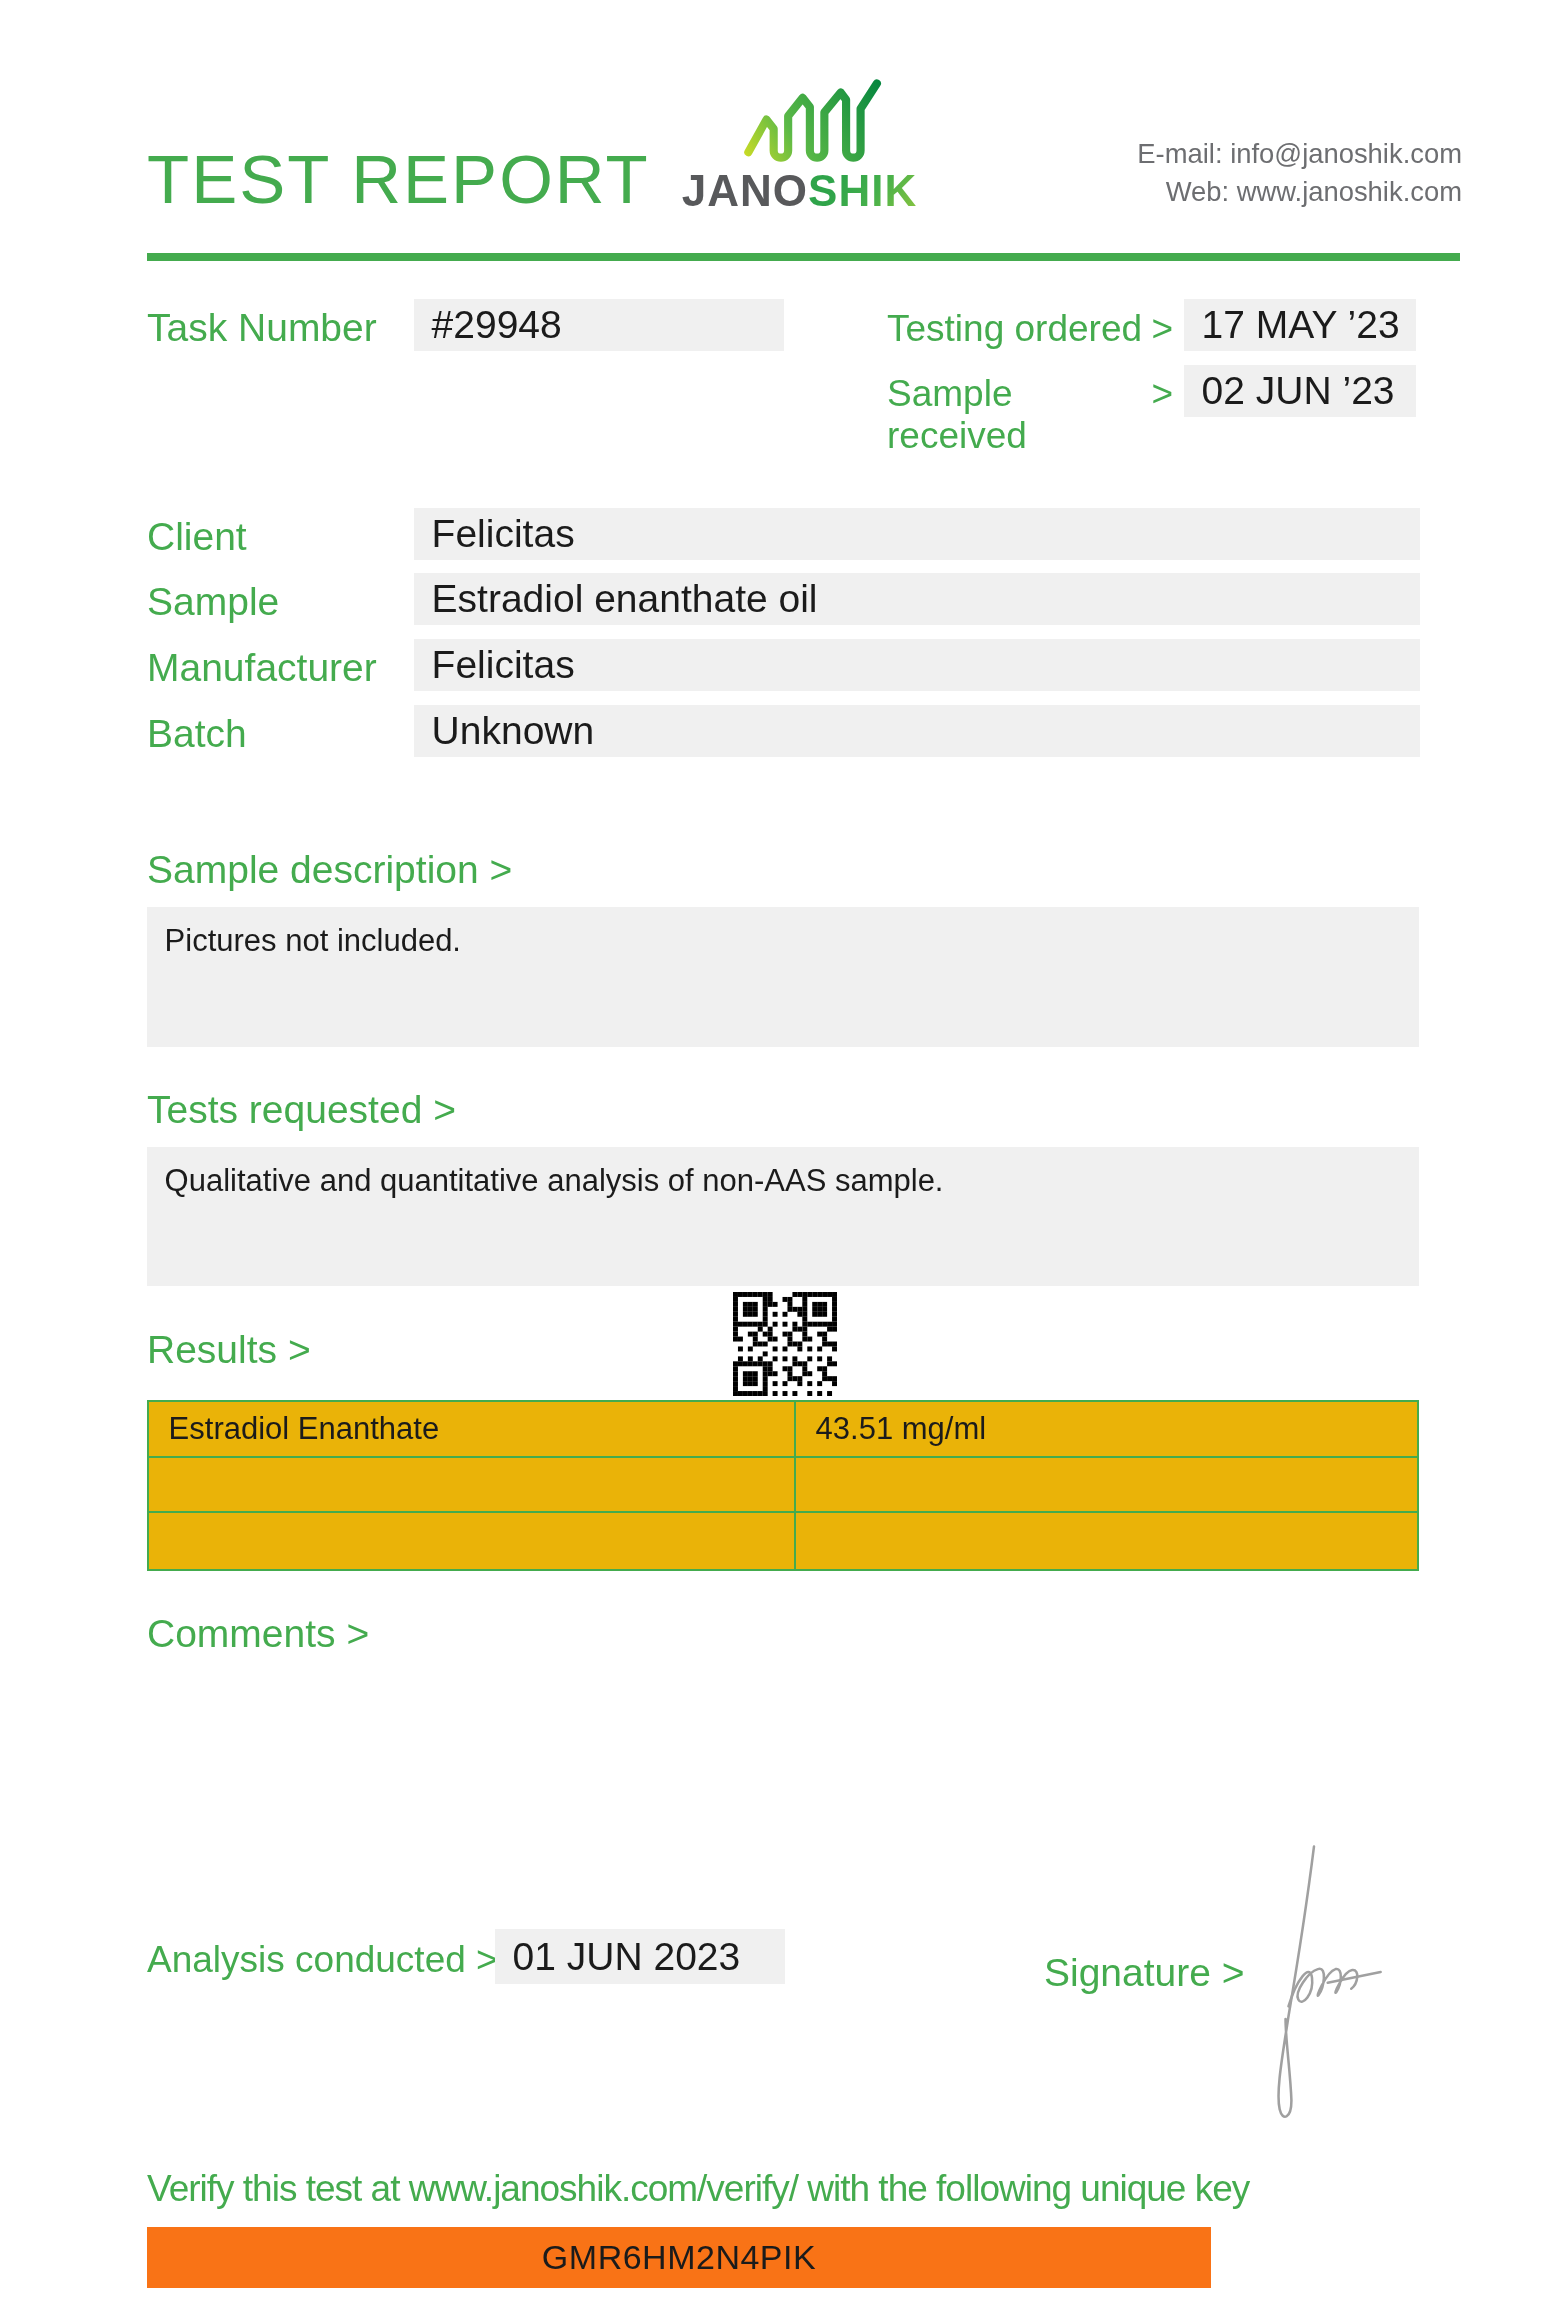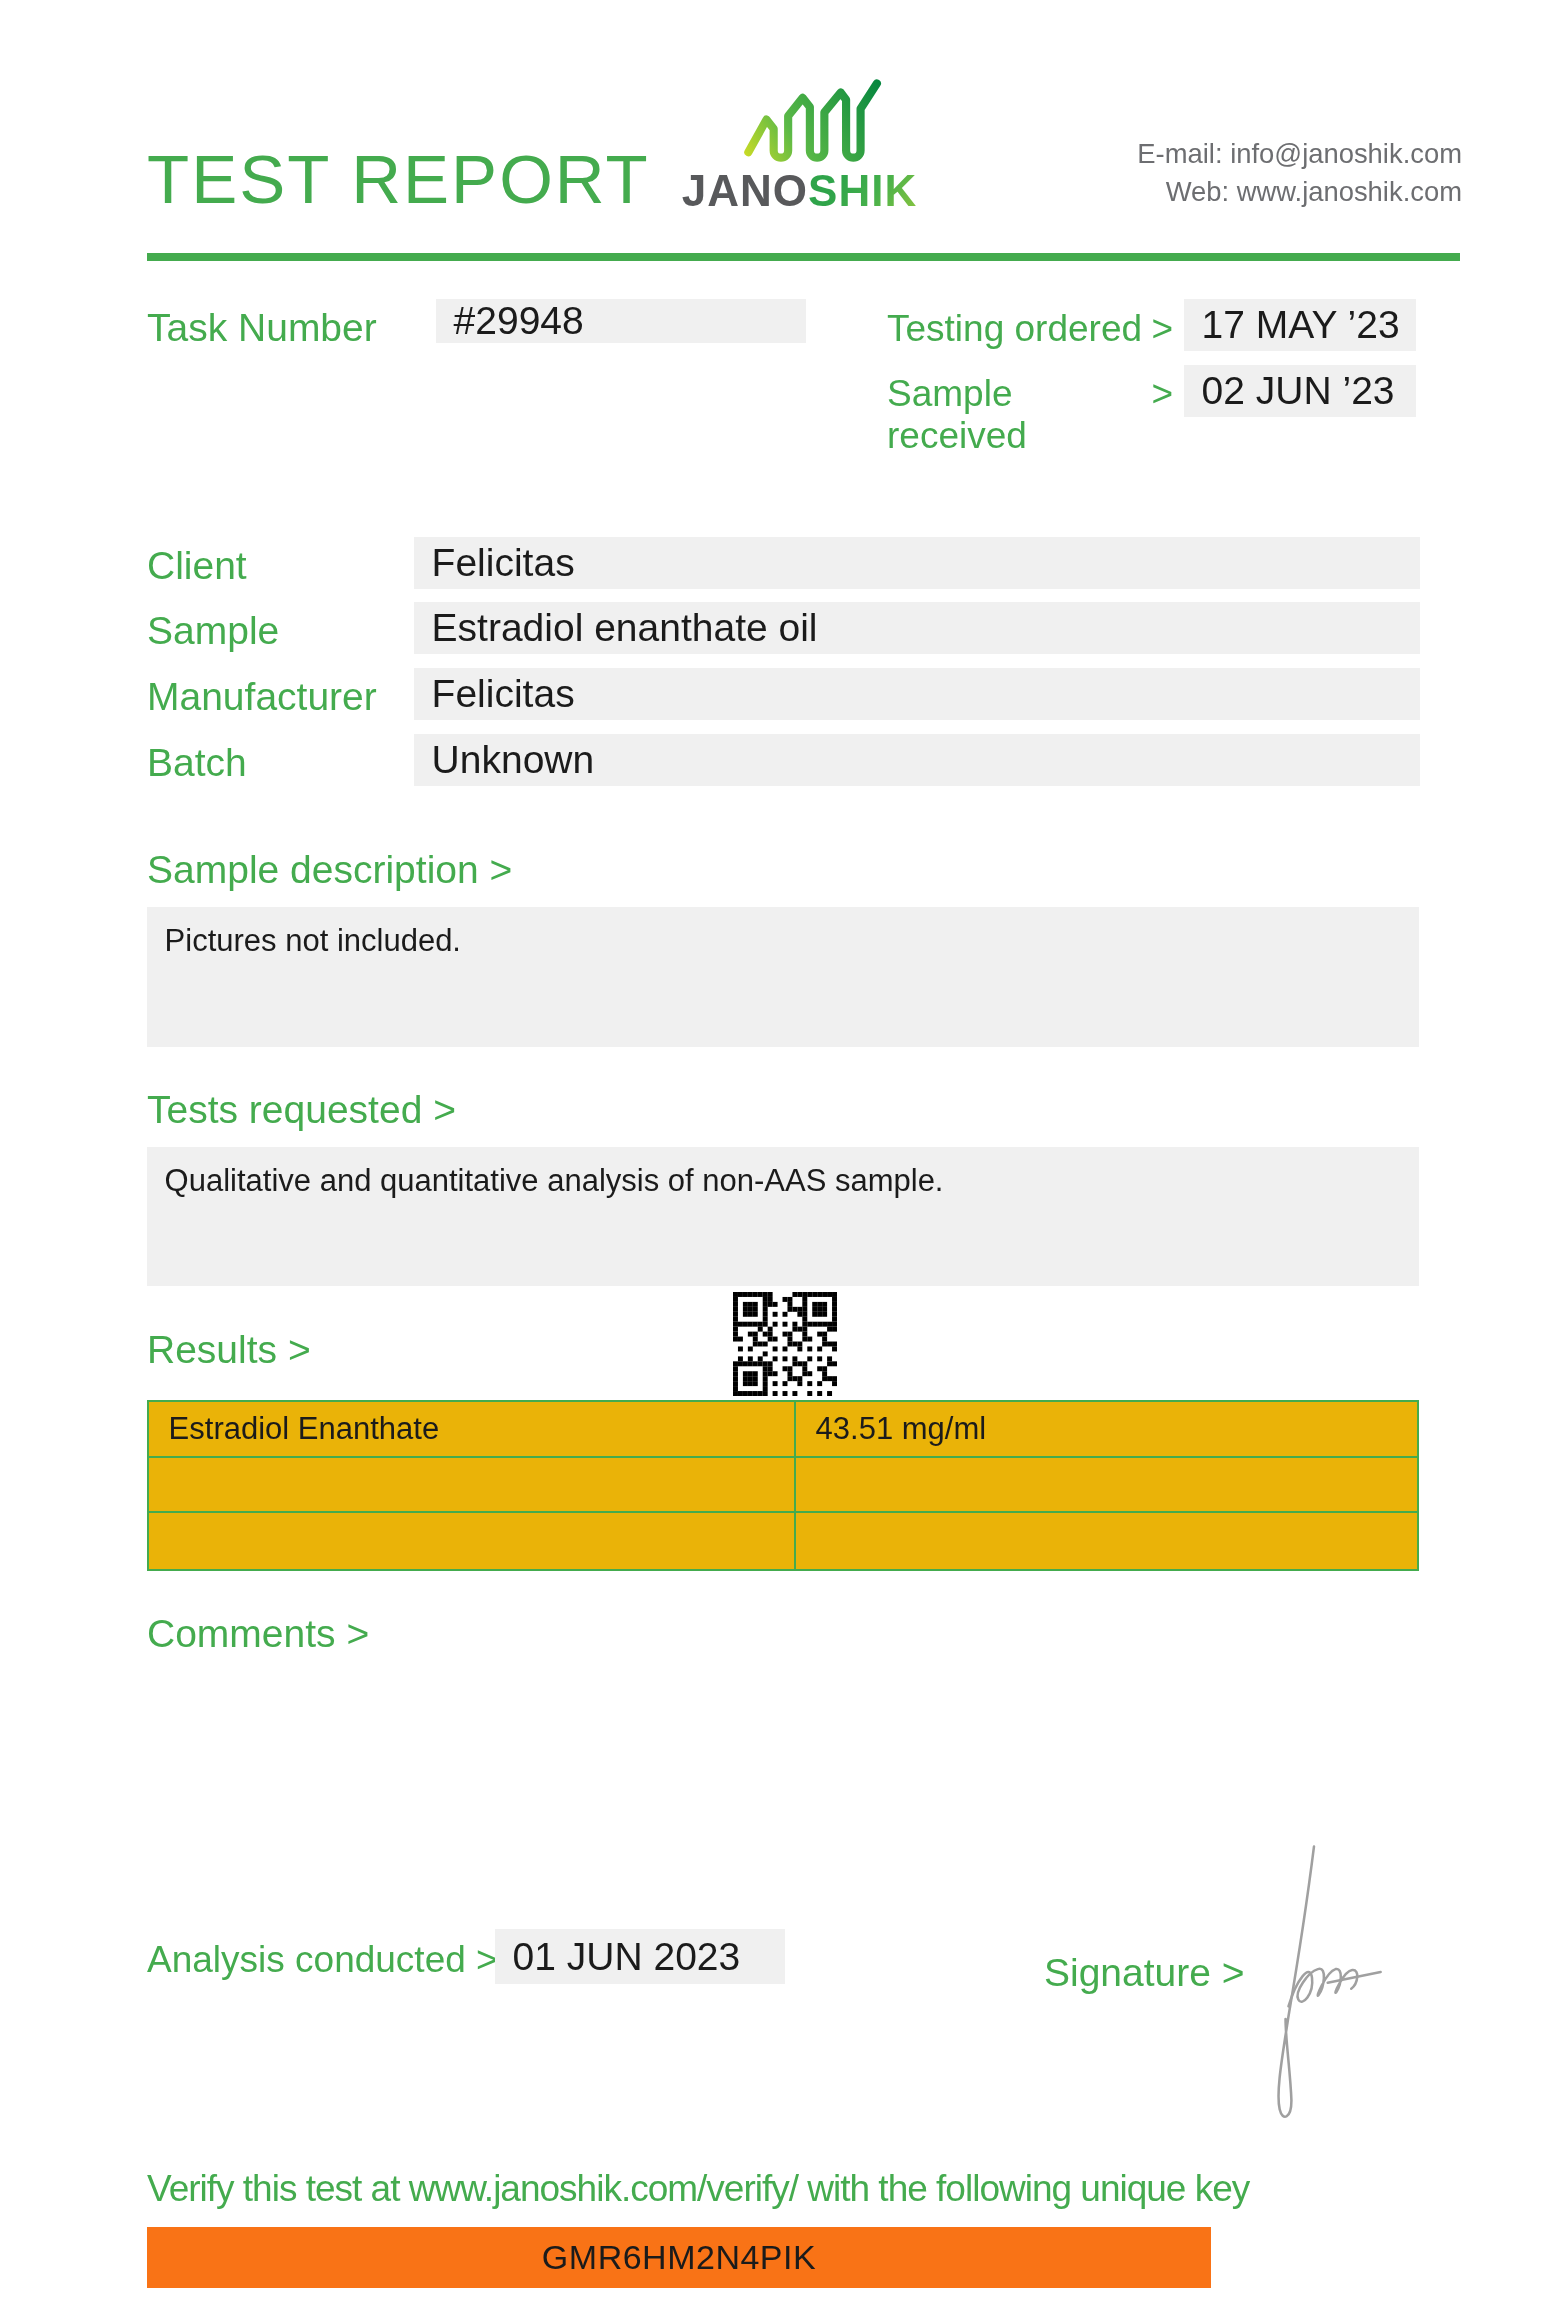--- a/index.html
+++ b/index.html
@@ -38,7 +38,7 @@
     display:flex;align-items:center;padding-left:17.6px;box-sizing:border-box;
   }
   .task-label{position:absolute;left:147px;top:306px;}
-  .task-box{position:absolute;left:414px;top:299px;width:370px;height:44px;margin-left:22px;}
+  .task-box{position:absolute;left:414px;top:299px;width:370px;height:52px;}
   .date-label{
     position:absolute;left:887px;width:286px;font-size:37px;color:#44ab4e;
     display:flex;justify-content:space-between;

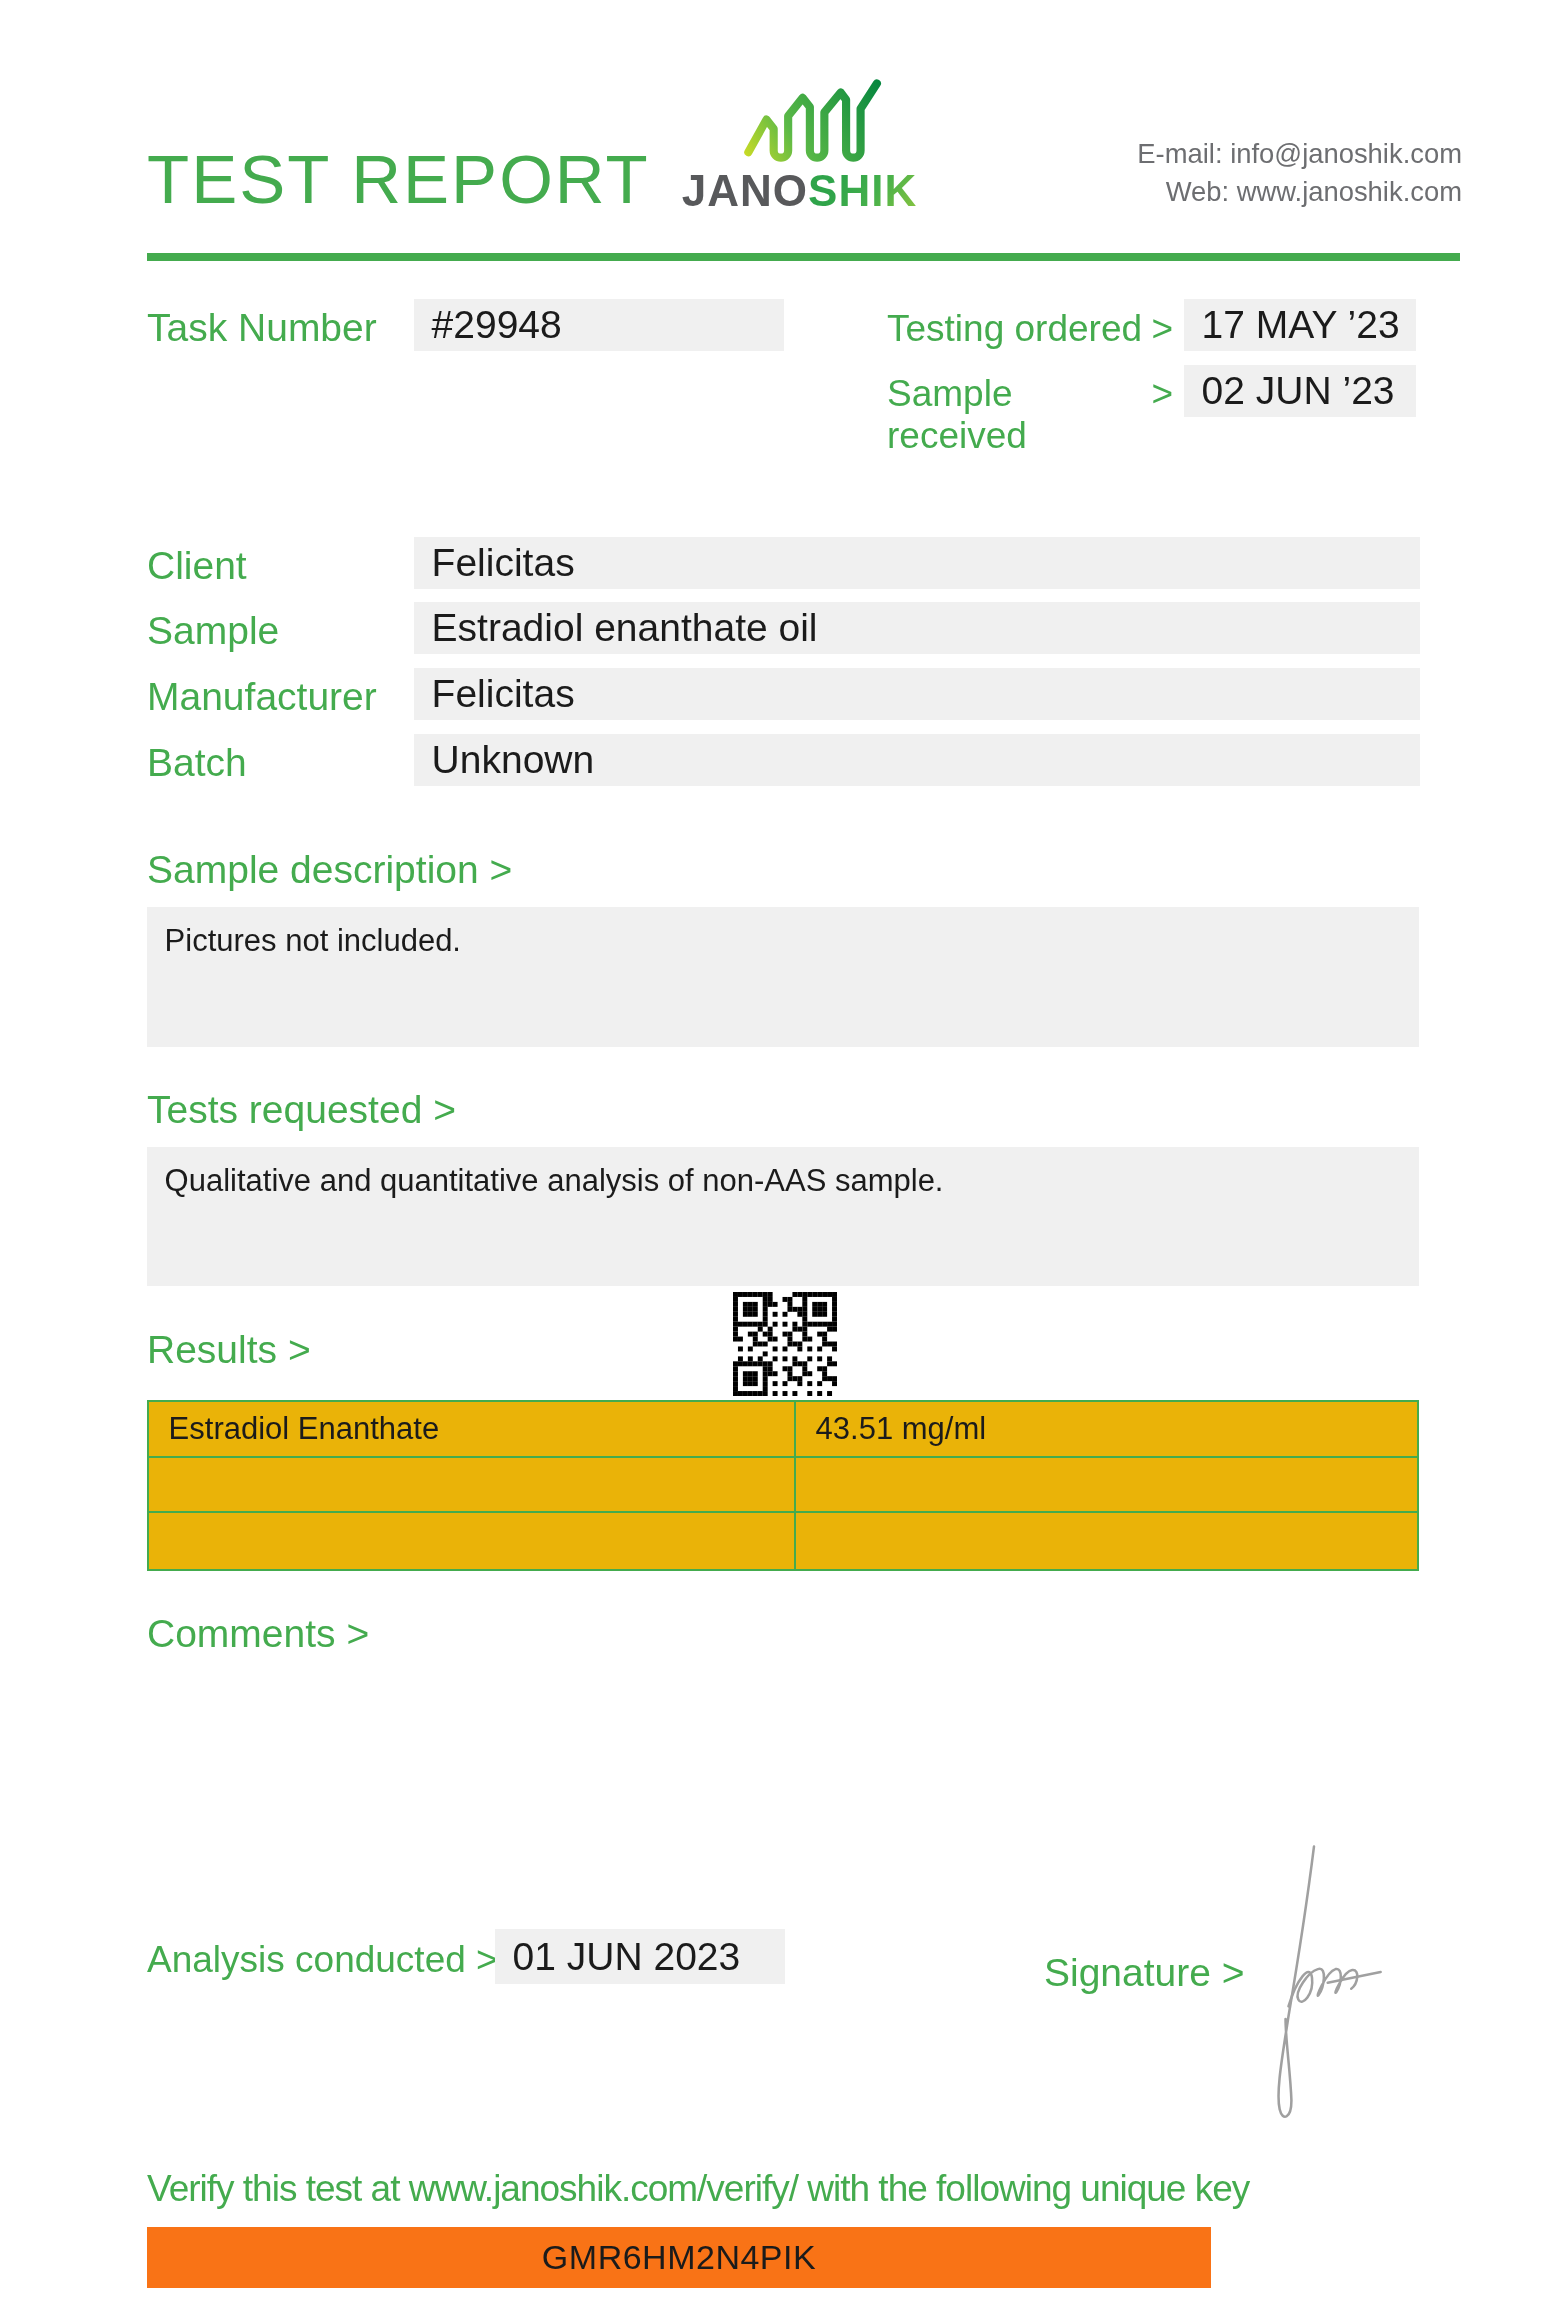--- a/index.html
+++ b/index.html
@@ -50,7 +50,7 @@
   .received-box{top:365px;}
 
   
-  .info-row{position:absolute;left:147px;width:1272px;height:52px;margin-top:29px;}
+  .info-row{position:absolute;left:147px;width:1272px;height:52px;}
   .info-row .label{position:absolute;left:0;top:6.9px;}
   .info-row .field{position:absolute;left:267px;top:0;width:1006px;height:52px;}
   .row-client{top:508px;}

